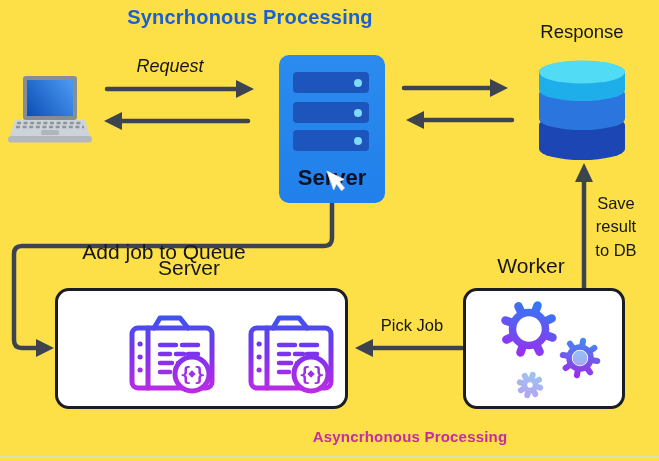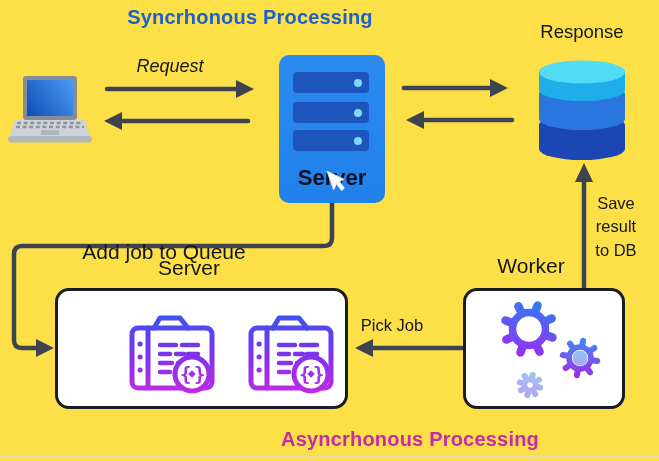--- a/index.html
+++ b/index.html
@@ -19,7 +19,7 @@
   .lbl-addjob{left:164px;top:219px;font-size:21px;margin-top:21px;}
   .lbl-queue{left:189px;top:256px;font-size:21px;}
   .lbl-worker{left:531px;top:254px;font-size:21px;text-align:center;}
-  .lbl-pickjob{left:392px;top:316px;font-size:16.5px;}
+  .lbl-pickjob{left:412px;top:316px;font-size:16.5px;}
   .lbl-save{left:582px;top:192px;width:68px;text-align:center;font-size:16.5px;
     line-height:1.42;white-space:pre-line;font-weight:500;}
   

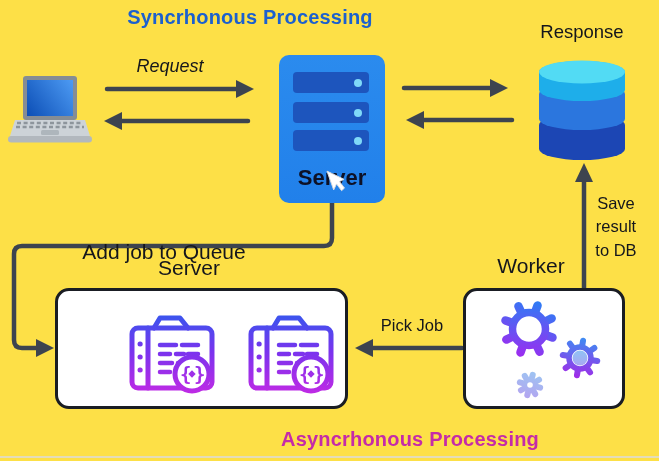--- a/index.html
+++ b/index.html
@@ -11,7 +11,7 @@
   .ctr{transform:translateX(-50%);white-space:nowrap;}
   .title{font-weight:700;font-size:20px;letter-spacing:.2px;}
   .title-sync{color:#1b60cf;left:250px;top:6px;}
-  .title-async{color:#c52ba8;left:410px;top:428px;font-size:20px;}
+  .title-async{color:#c52ba8;left:410px;top:428px;font-size:15px;}
   .lbl{font-size:18px;font-weight:500;color:#14161c;}
   .lbl-request{left:170px;top:56px;font-style:italic;}
   .lbl-response{left:176px;top:128px;}

